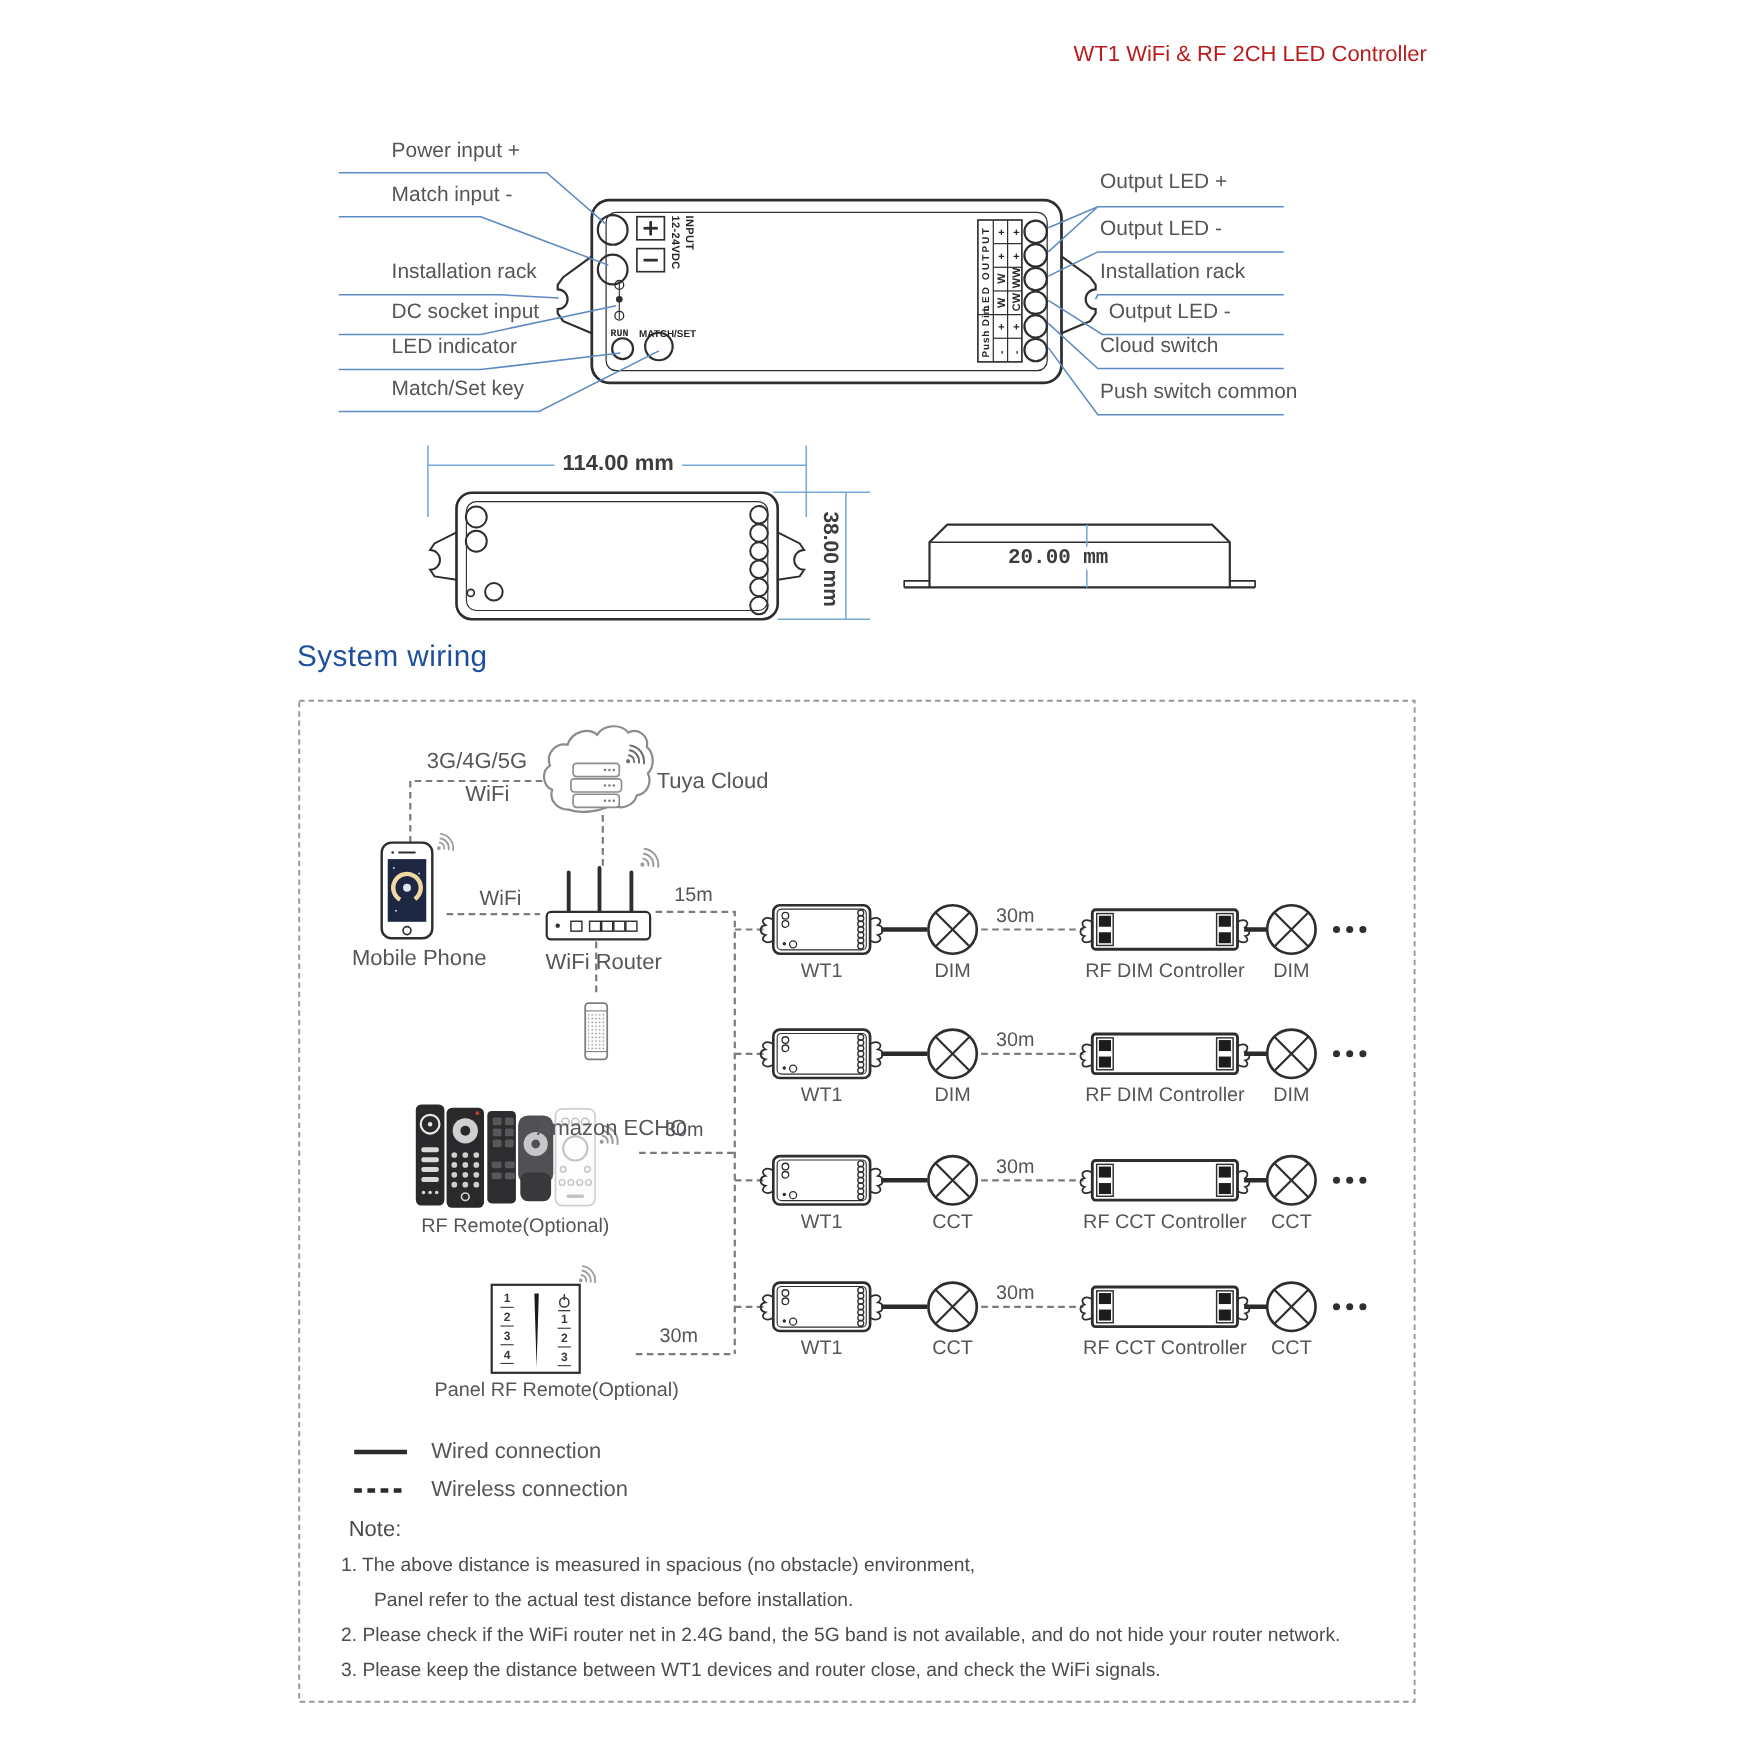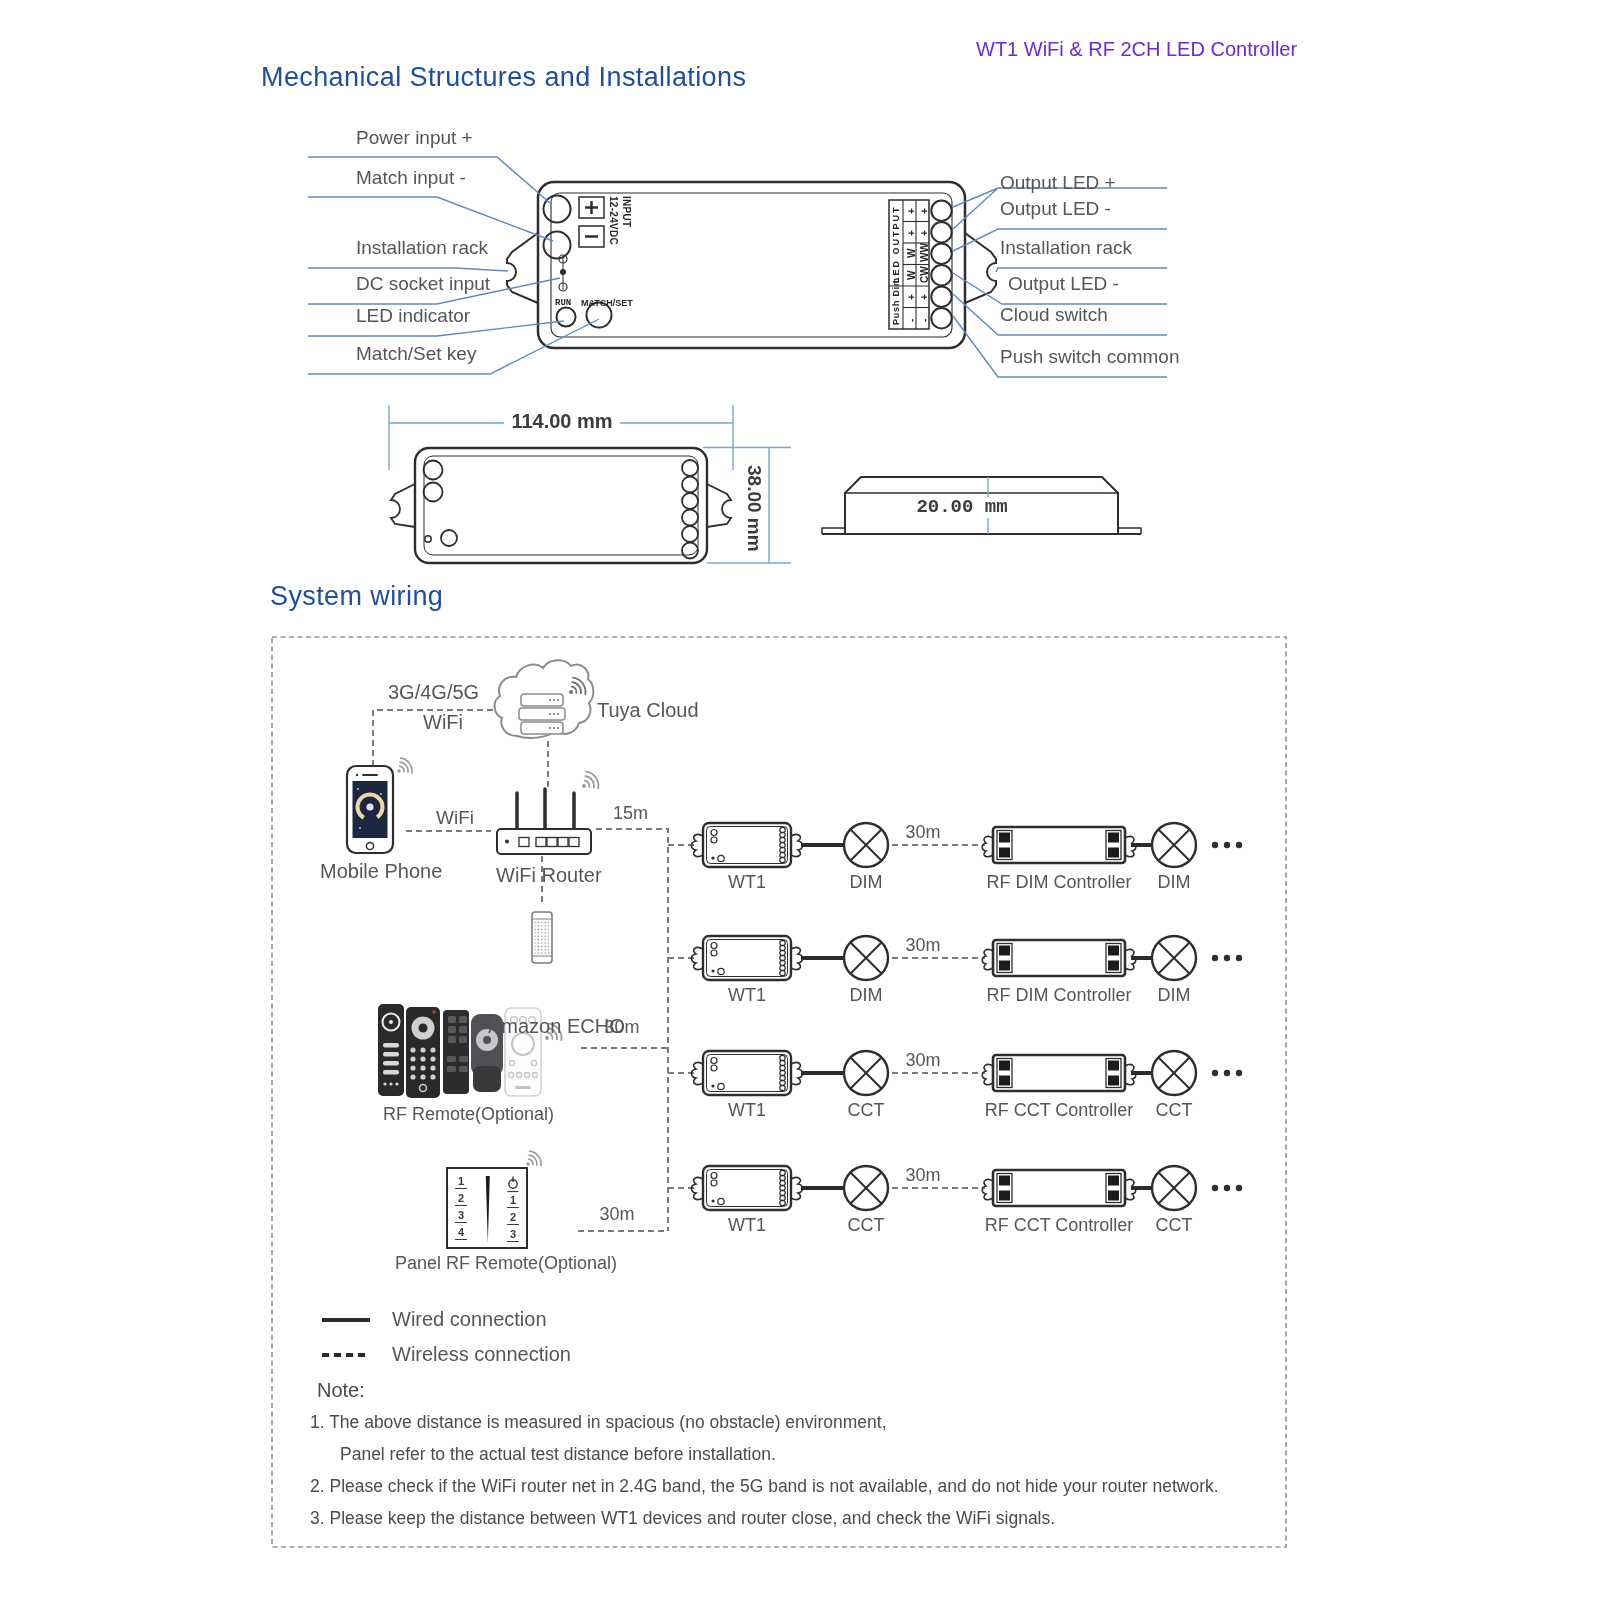--- a/index.html
+++ b/index.html
@@ -354,7 +354,7 @@
   </g>
 </svg>
 
-<span class="t f20" style="left:976px;top:38px;color:#6d28d9;">WT1  WiFi &amp; RF 2CH LED Controller</span>
+<span class="t f20" style="left:976px;top:38px;color:#b91c1c;">WT1  WiFi &amp; RF 2CH LED Controller</span>
 <span class="t f27 blue ls" style="left:261px;top:62px;">Mechanical Structures and Installations</span>
 
 <span class="t f19" style="left:356px;top:127px;">Power input +</span>

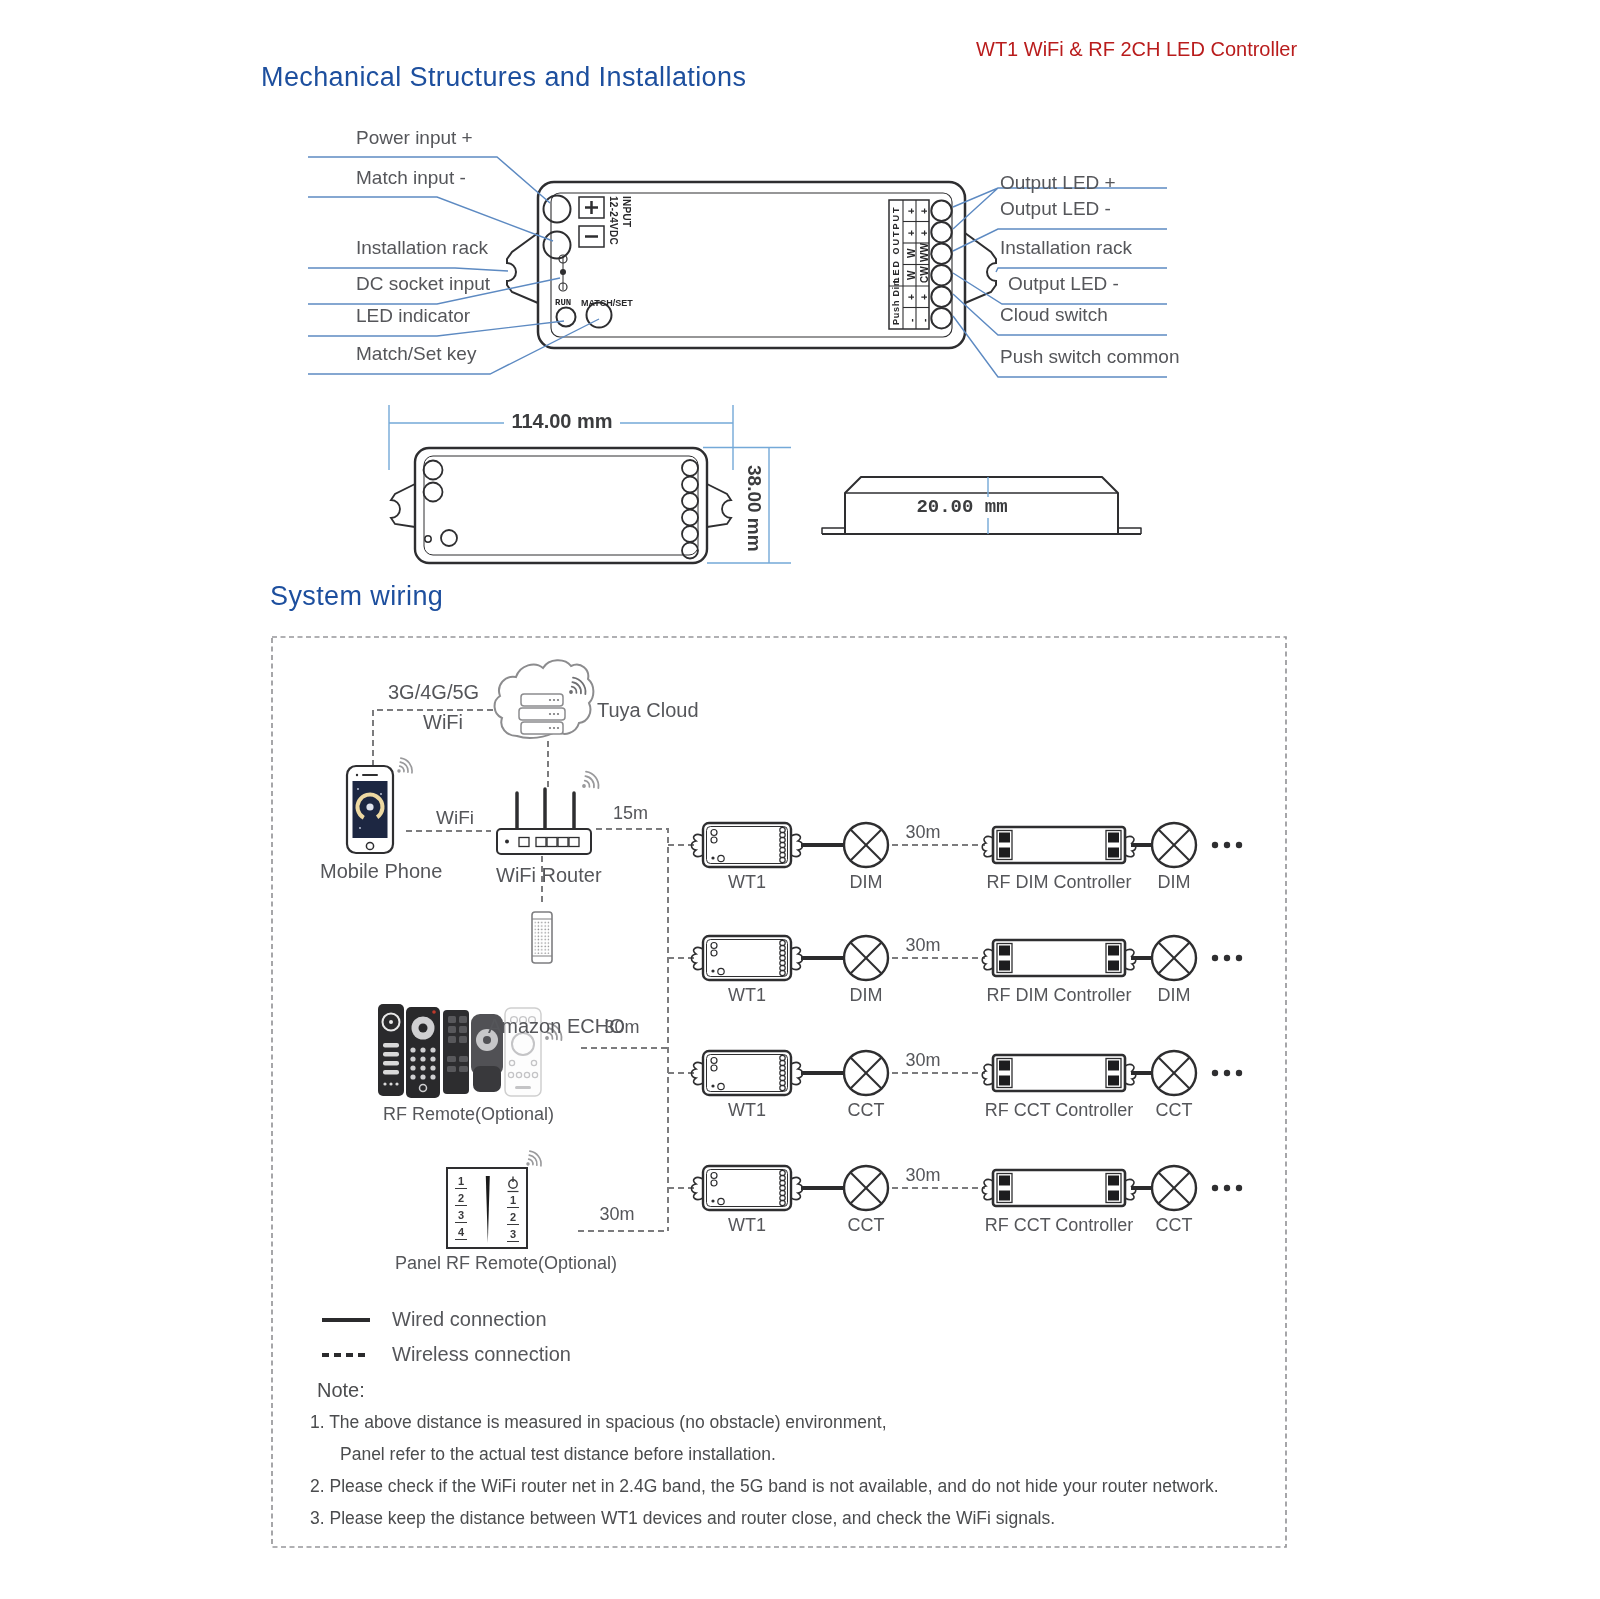--- a/index.html
+++ b/index.html
@@ -355,7 +355,6 @@
 </svg>
 
 <span class="t f20" style="left:976px;top:38px;color:#b91c1c;">WT1  WiFi &amp; RF 2CH LED Controller</span>
-<span class="t f27 blue ls" style="left:261px;top:62px;">Mechanical Structures and Installations</span>
 
 <span class="t f19" style="left:356px;top:127px;">Power input +</span>
 <span class="t f19" style="left:356px;top:167px;">Match input -</span>

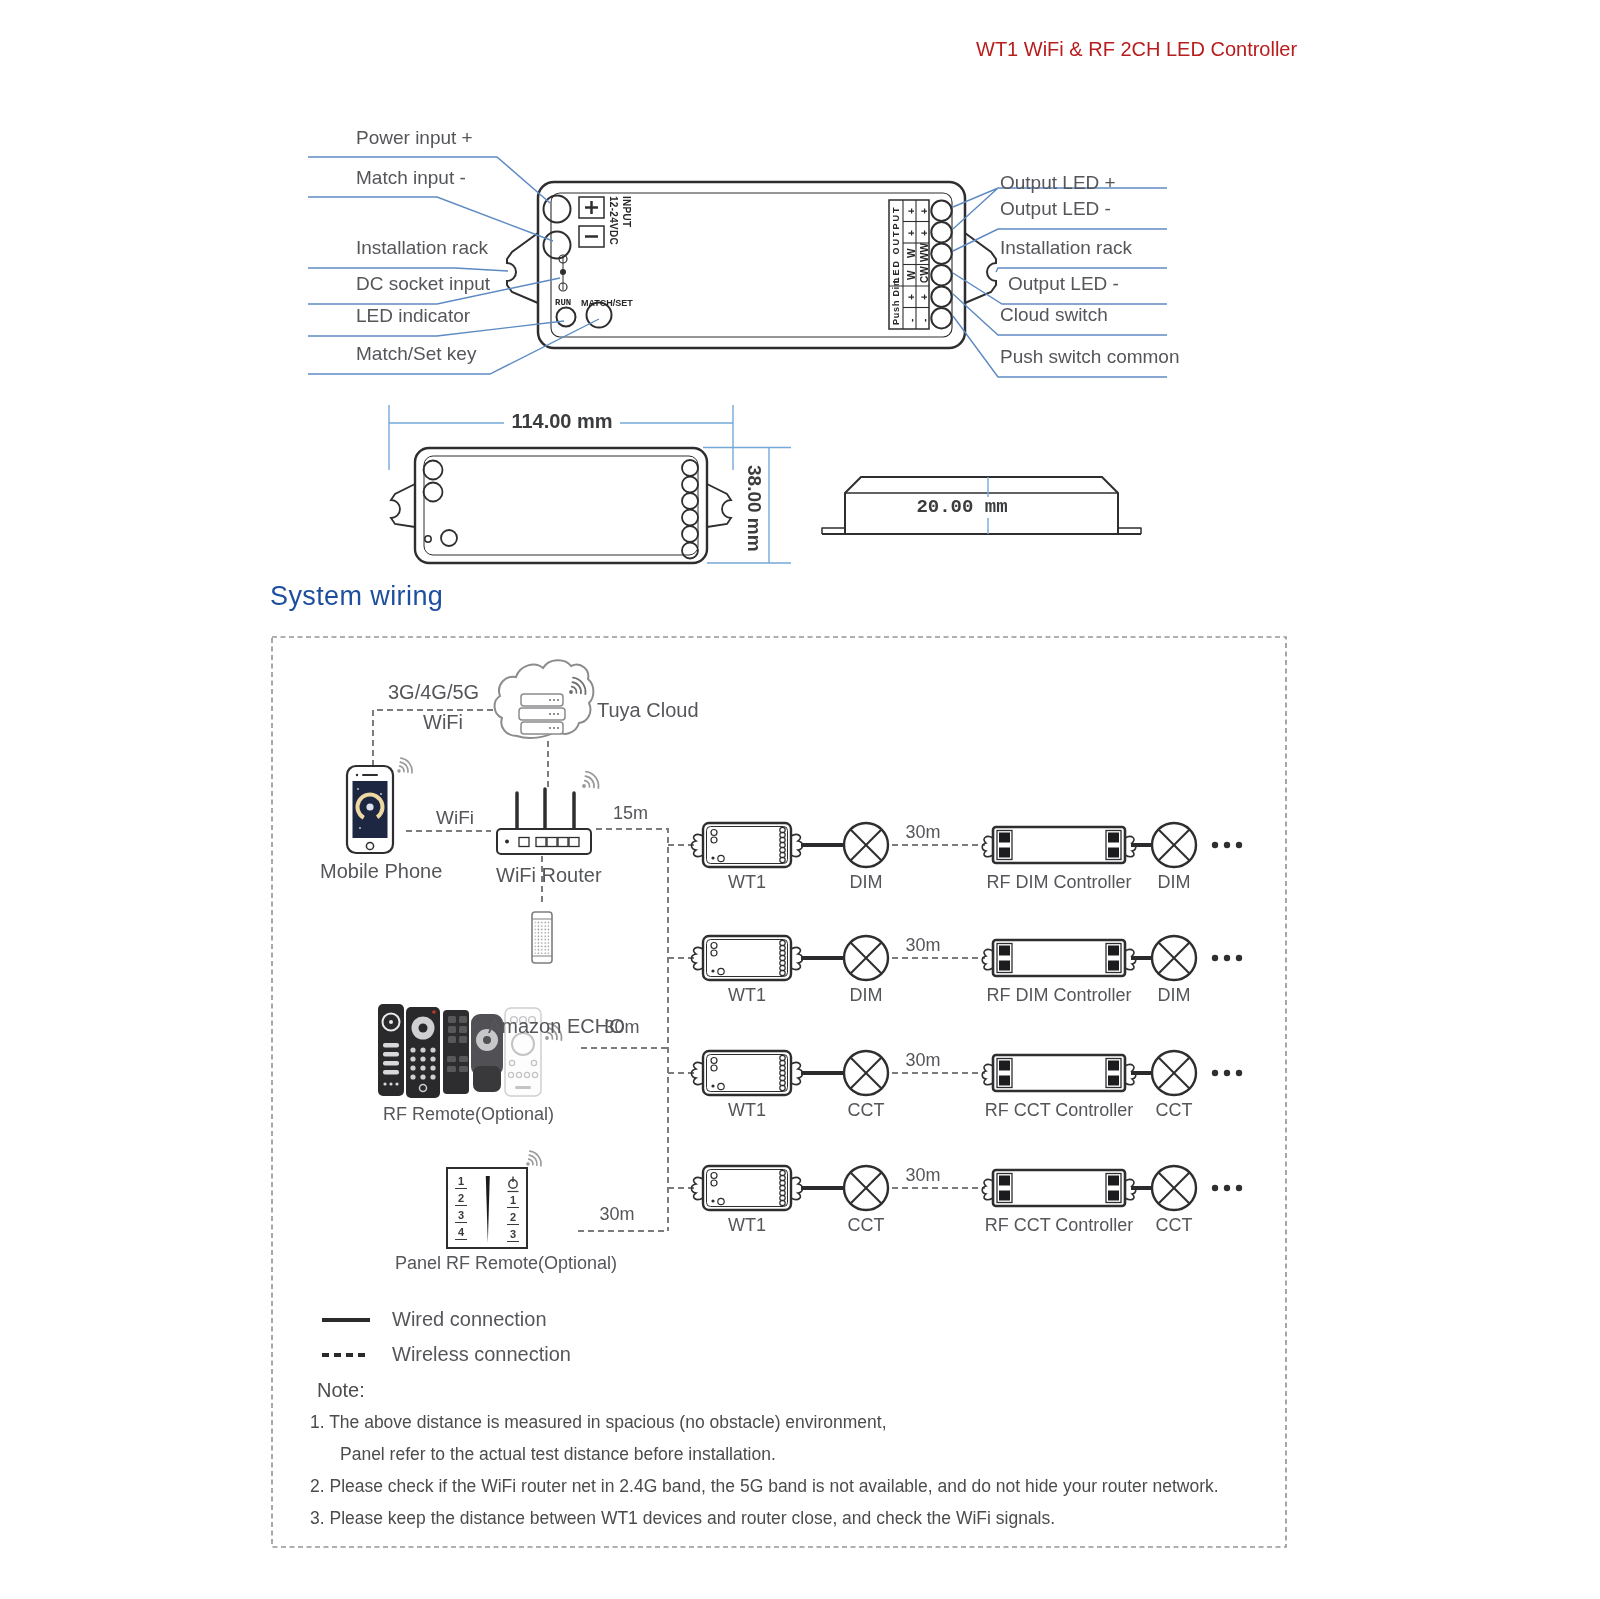--- a/index.html
+++ b/index.html
@@ -363,7 +363,7 @@
 <span class="t f19" style="left:356px;top:305px;">LED indicator</span>
 <span class="t f19" style="left:356px;top:343px;">Match/Set key</span>
 
-<span class="t f19" style="left:1000px;top:172px;">Output LED +</span>
+<span class="t f19" style="left:1000px;top:155px;">Output LED +</span>
 <span class="t f19" style="left:1000px;top:198px;">Output LED -</span>
 <span class="t f19" style="left:1000px;top:237px;">Installation rack</span>
 <span class="t f19" style="left:1008px;top:273px;">Output LED -</span>

